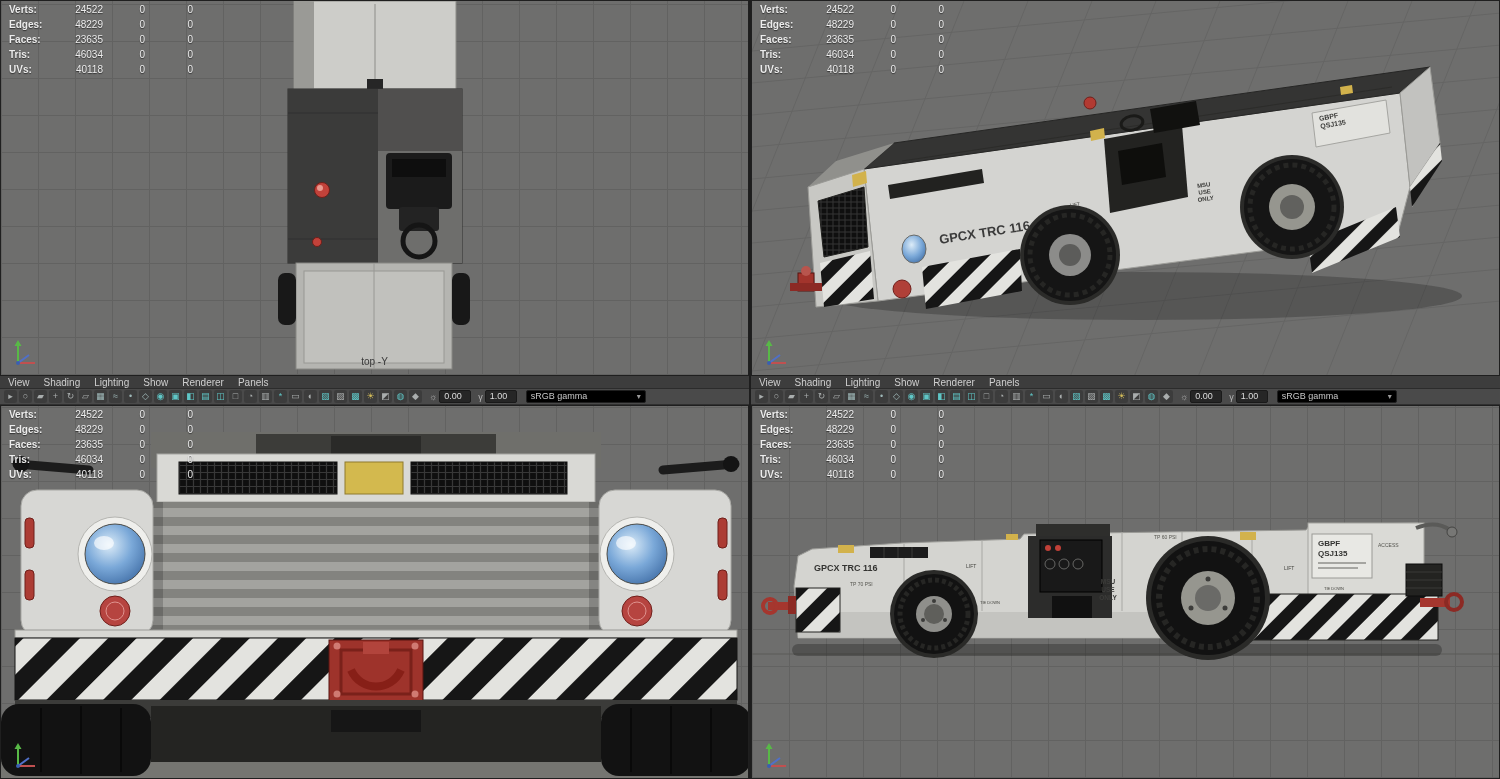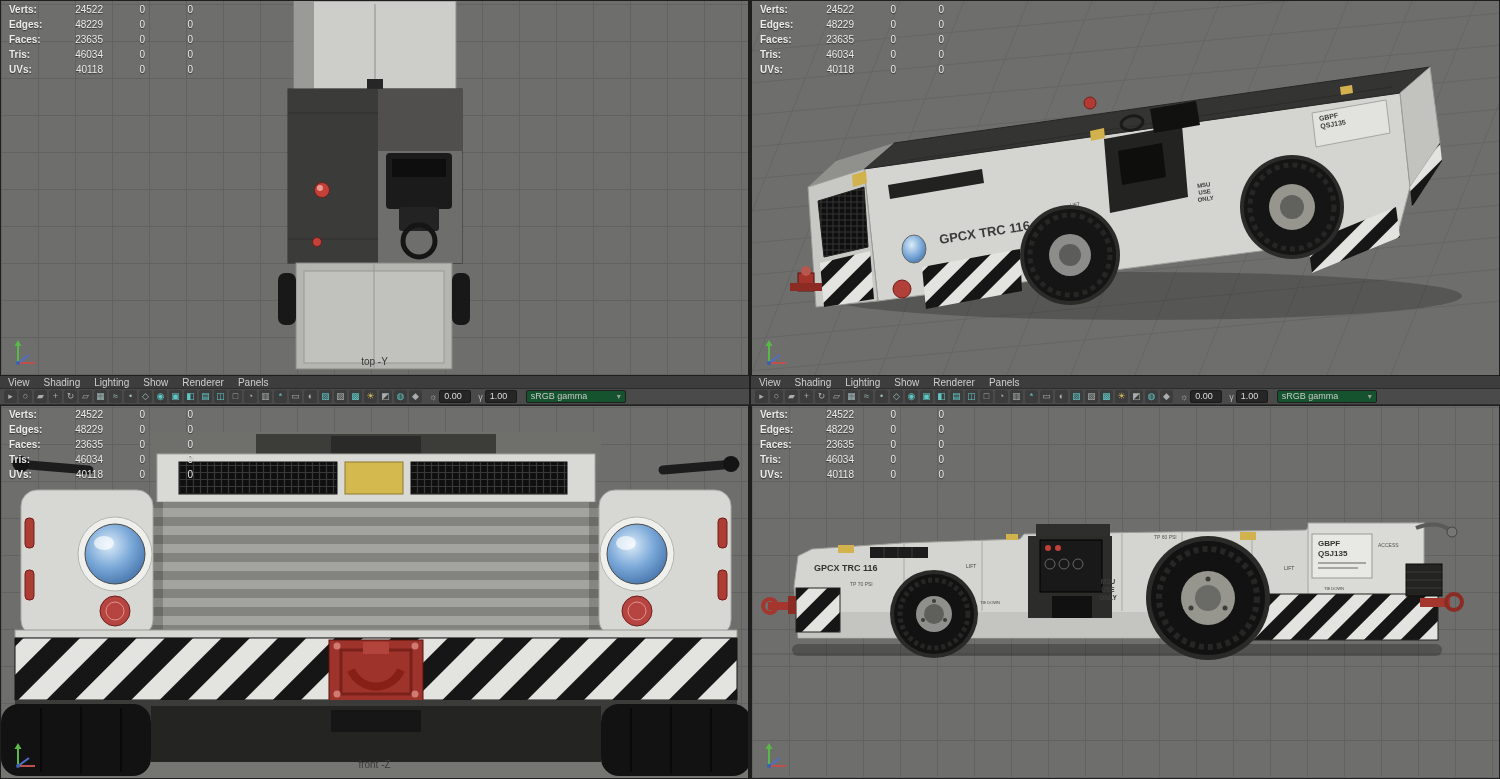--- a/index.html
+++ b/index.html
@@ -25,7 +25,7 @@
   .tb-icon{display:inline-block;width:13px;height:13px;font-size:9px;line-height:13px;text-align:center;background:rgba(0,0,0,.18);border-radius:2px;overflow:hidden;}
   .tb-mini{font-size:9px;color:#b8b8b8;margin-left:7px;}
   .tb-field{background:#262626;border:1px solid #1a1a1a;border-radius:2px;color:#dcdcdc;font-size:9px;line-height:11px;padding:0 4px;min-width:32px;margin-left:2px;}
-  .tb-dropdown{background:#14532d;border:1px solid #1f1f1f;border-radius:2px;color:#c8c8c8;font-size:9px;line-height:11px;display:flex;align-items:center;justify-content:space-between;width:100px;padding:0 4px;margin-left:9px;}
+  .tb-dropdown{background:#000000;border:1px solid #1f1f1f;border-radius:2px;color:#c8c8c8;font-size:9px;line-height:11px;display:flex;align-items:center;justify-content:space-between;width:120px;padding:0 4px;margin-left:9px;}
   .tb-caret{font-size:8px;color:#9a9a9a;}
   .stats{position:absolute;top:1px;left:0;z-index:5;}
   .stat-row{display:flex;height:15px;align-items:center;}

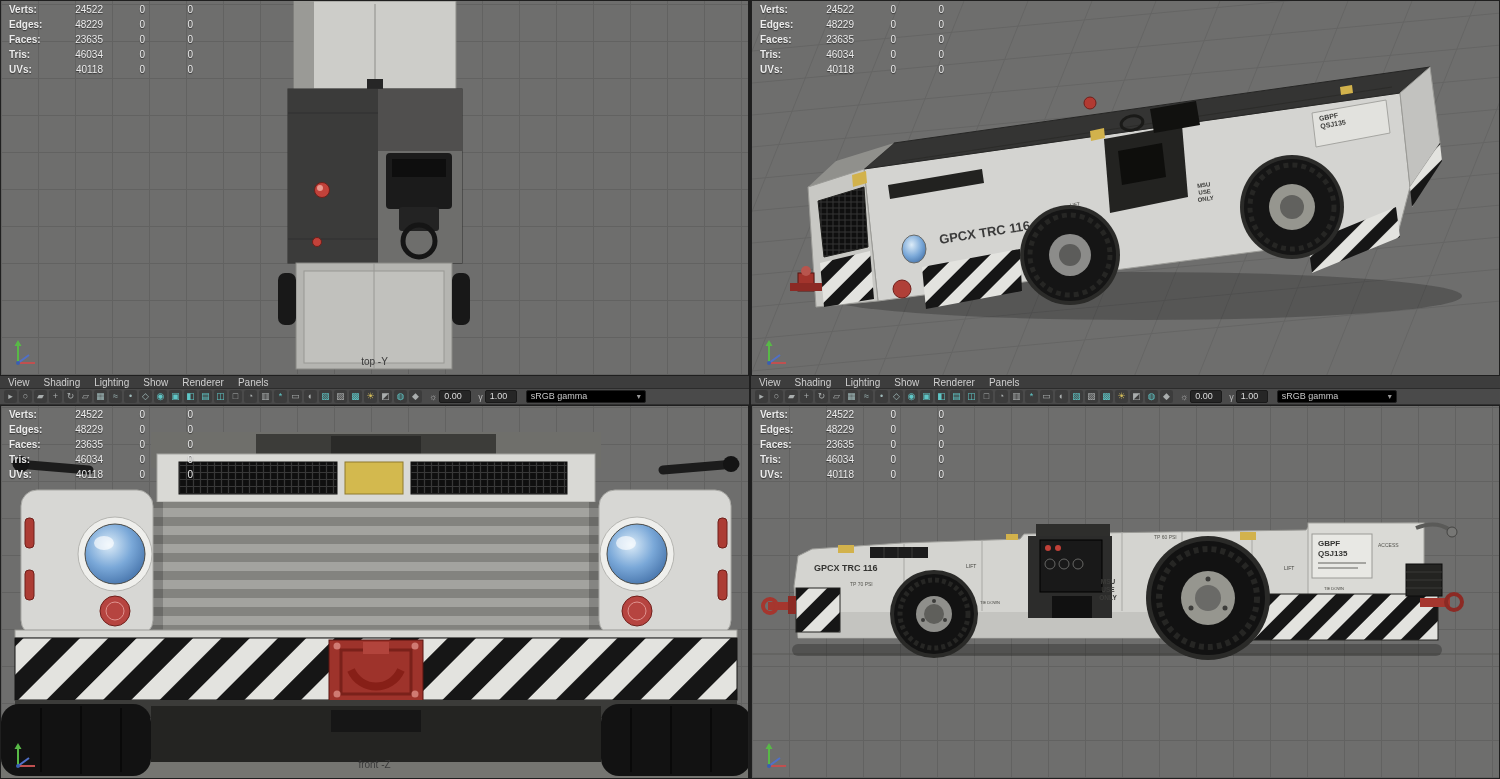--- a/index.html
+++ b/index.html
@@ -465,7 +465,6 @@
           <span class="sc sc3">0</span>
         </div>
       </div>
-    <div class="vp-label">front -Z</div>
     <span>
   <svg class="gizmo" width="34" height="32">
     <line x1="9" y1="26" x2="9" y2="8" stroke="#58b947" stroke-width="2"></line>

